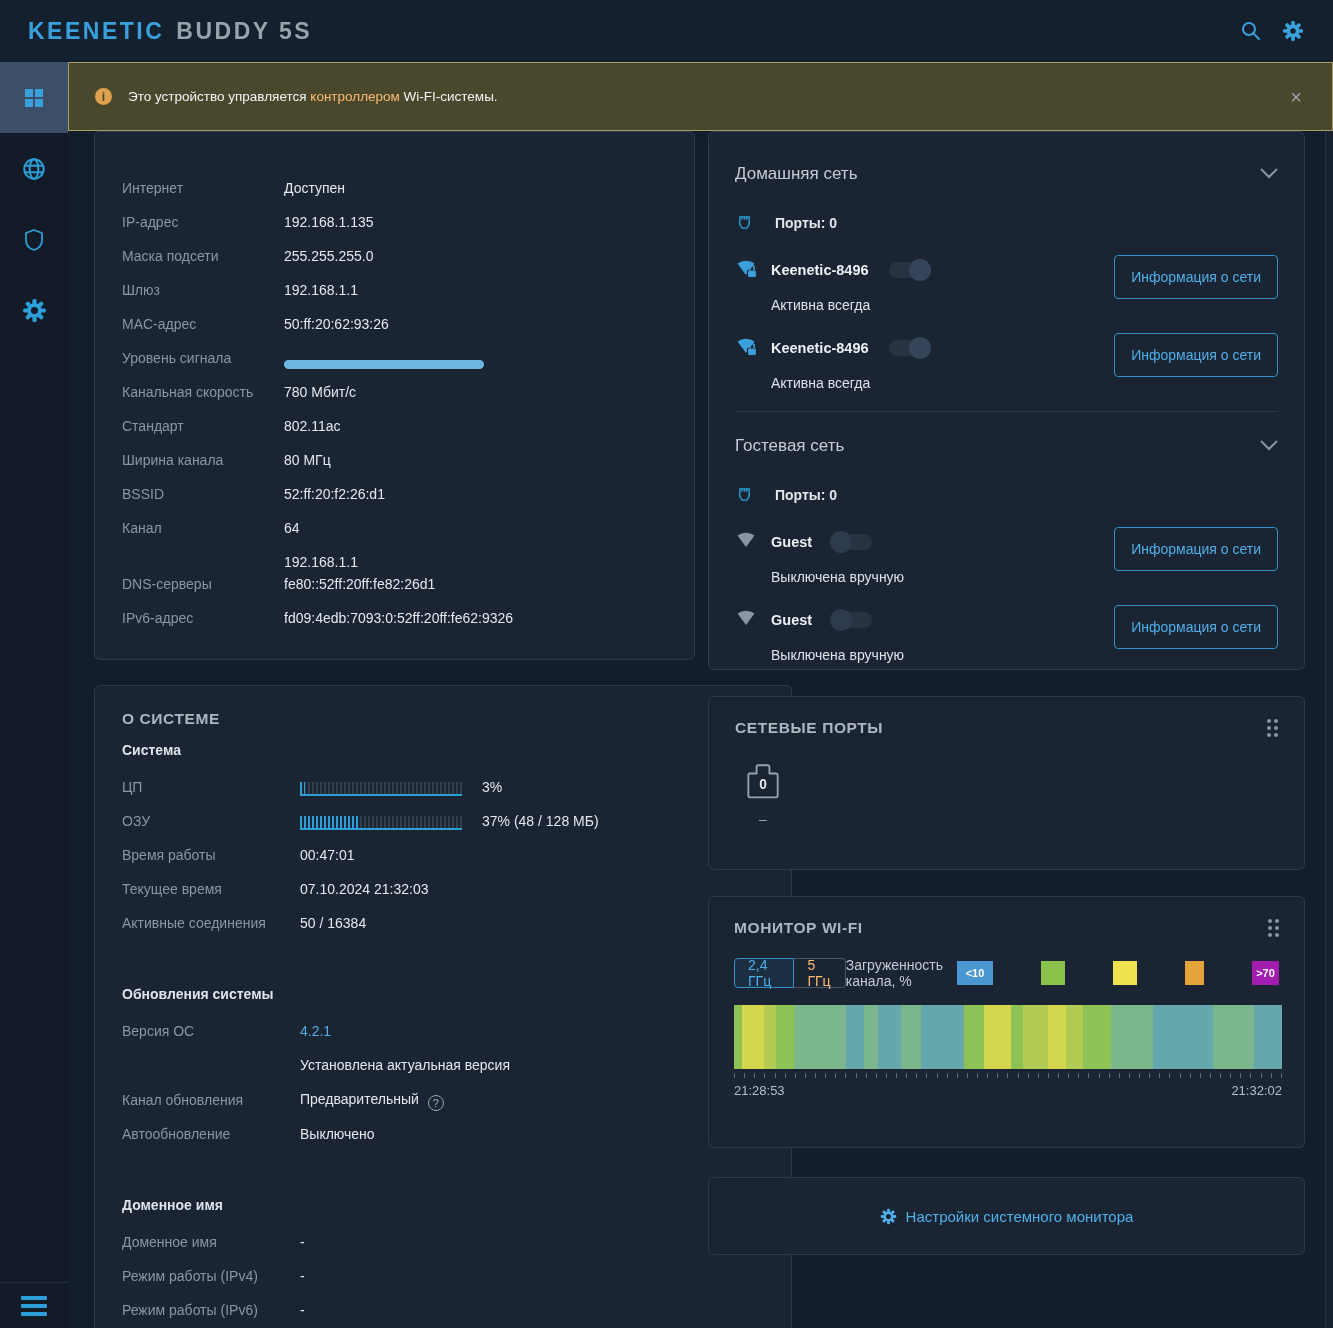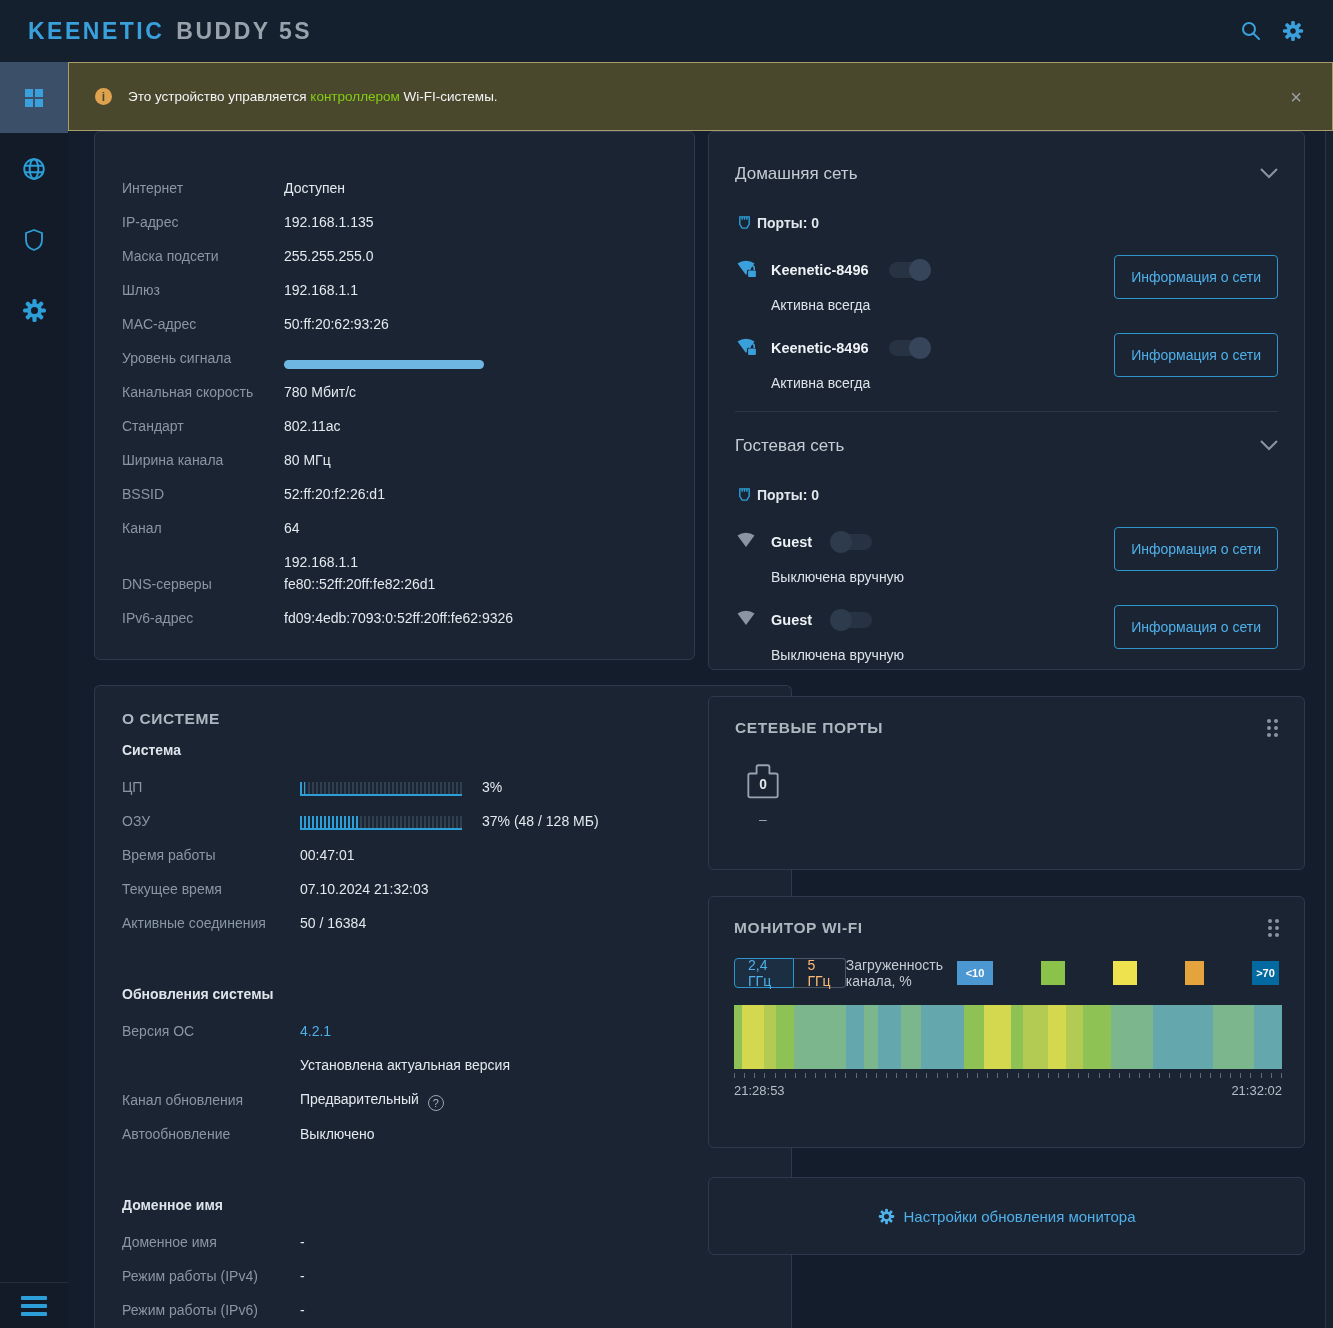--- a/index.html
+++ b/index.html
@@ -25,7 +25,7 @@
   .banner{position:absolute;left:68px;top:62px;width:1265px;height:69px;background:#4a482c;border:1px solid #a99d6b;display:flex;align-items:center;padding:0 26px;z-index:70;}
   .info-ico{width:17px;height:17px;border-radius:50%;background:#dfa24f;color:#4a482c;font-weight:bold;font-size:12px;display:flex;align-items:center;justify-content:center;flex:0 0 auto;}
   .banner-text{margin-left:16px;font-size:13.5px;color:#f2f4f6;}
-  .banner-text a{color:#84cc16;text-decoration:none;cursor:pointer;}
+  .banner-text a{color:#fdba74;text-decoration:none;cursor:pointer;}
   .banner-close{margin-left:auto;color:#98a1ab;font-size:20px;line-height:1;cursor:pointer;padding:4px;}
 
   

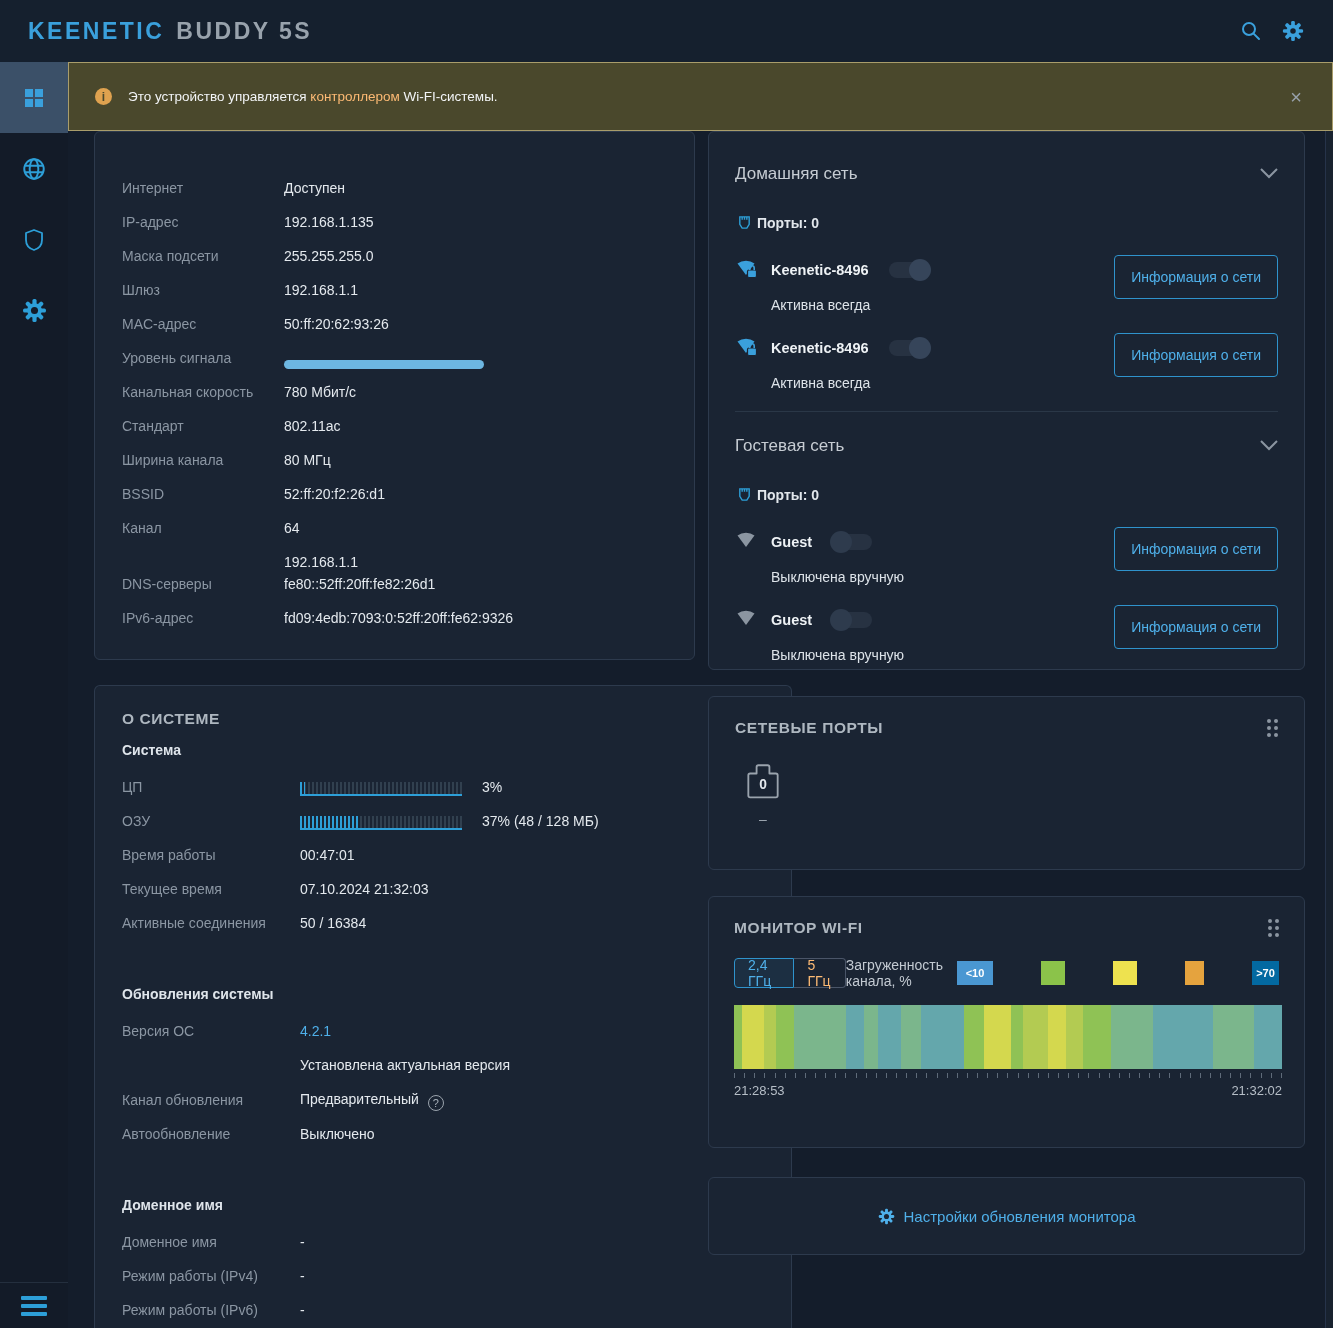--- a/index.html
+++ b/index.html
@@ -65,7 +65,7 @@
   
   .net-section-title{display:flex;align-items:center;font-size:17px;color:#c6ccd3;margin:8px 0 30px 0;}
   .net-section-title .chev{margin-left:auto;cursor:pointer;}
-  .ports-row{display:flex;align-items:center;gap:5px;margin:0 0 24px 2px;}
+  .ports-row{display:flex;align-items:center;gap:23px;margin:0 0 24px 2px;}
   .ports-row .pl{font-size:14px;font-weight:bold;color:#e2e7ec;}
   .net-item{position:relative;margin-bottom:14px;min-height:64px;}
   .net-main{display:flex;align-items:center;gap:10px;height:30px;}

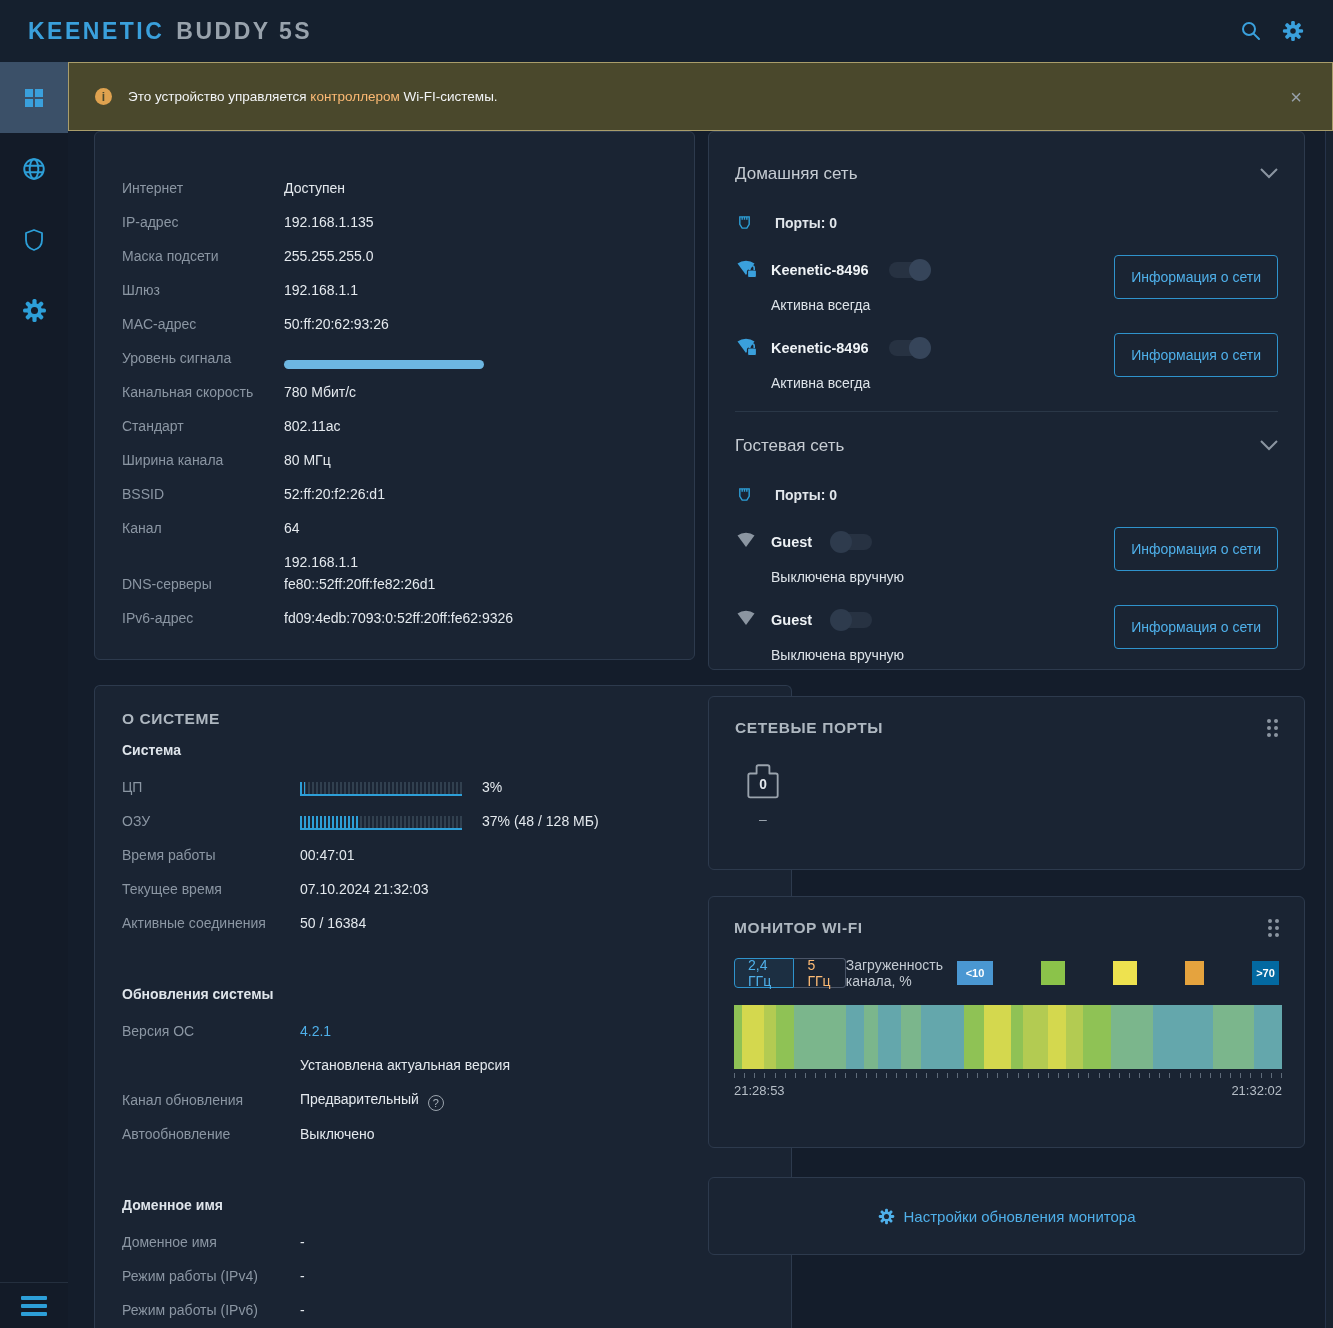--- a/index.html
+++ b/index.html
@@ -488,7 +488,7 @@
             <span class="legend-seg" style="background: rgb(139, 195, 74); width: 24px;"></span>
             <span class="legend-seg" style="background: rgb(238, 226, 79); width: 24px;"></span>
             <span class="legend-seg" style="background: rgb(229, 163, 62); width: 19px;"></span>
-            <span class="legend-seg" style="background: #0369a1; width: 27px;">&gt;70</span>
+            <span class="legend-seg" style="background: #a21caf; width: 27px;">&gt;70</span>
           </span>
       </div>
     </div>

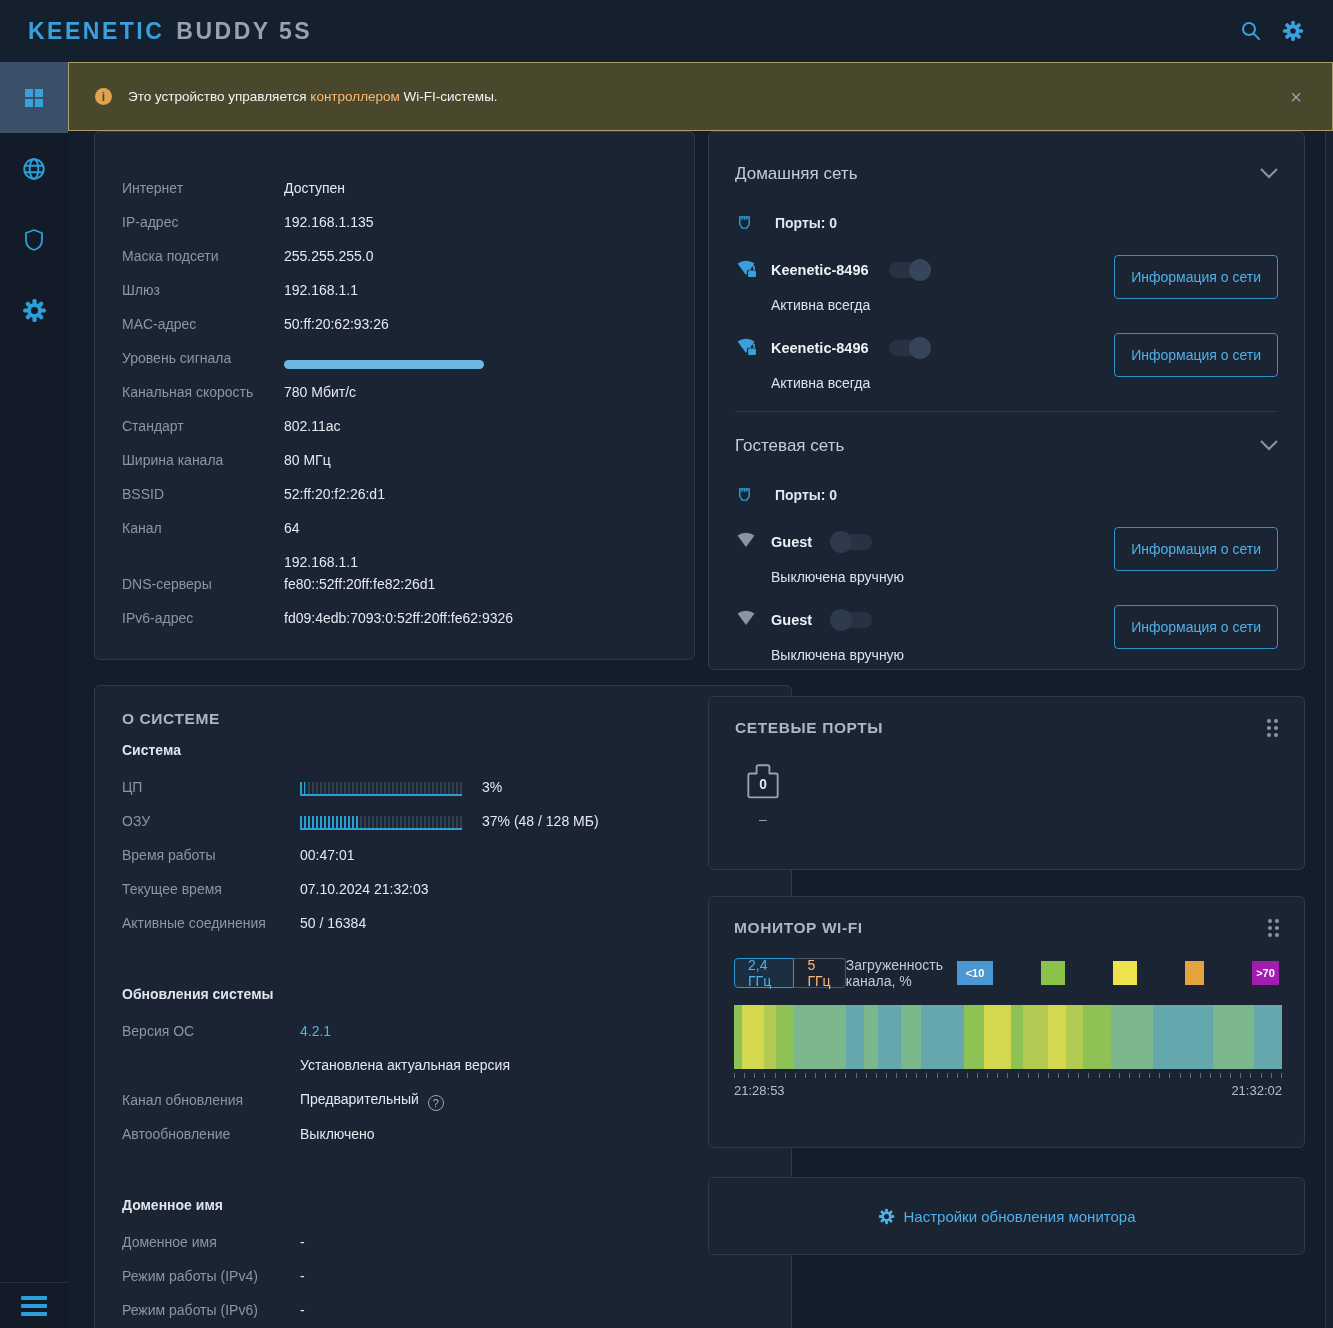--- a/index.html
+++ b/index.html
@@ -589,7 +589,7 @@
         </g>
         <circle cx="12" cy="12" r="3.6" fill="#1a2433"></circle>
       </svg>
-    <span class="settings-link">Настройки обновления монитора</span>
+    <span class="settings-link">Настройки системного монитора</span>
   </div>
 
   <div class="scroll-strip"></div>

